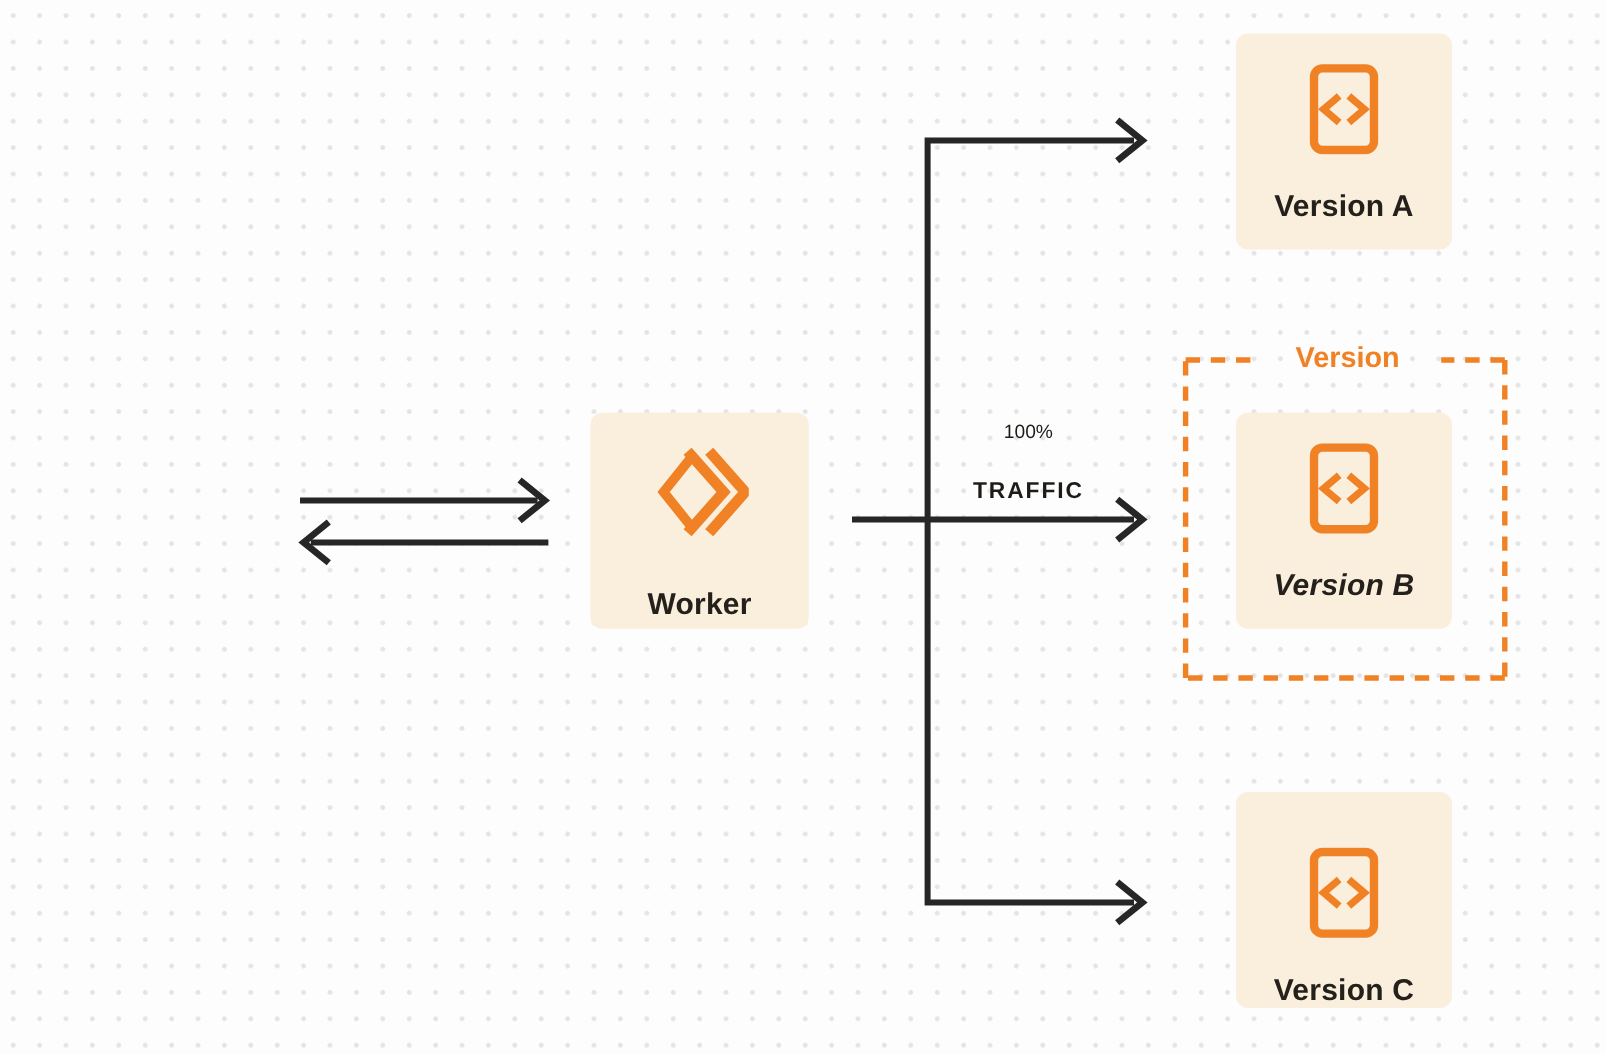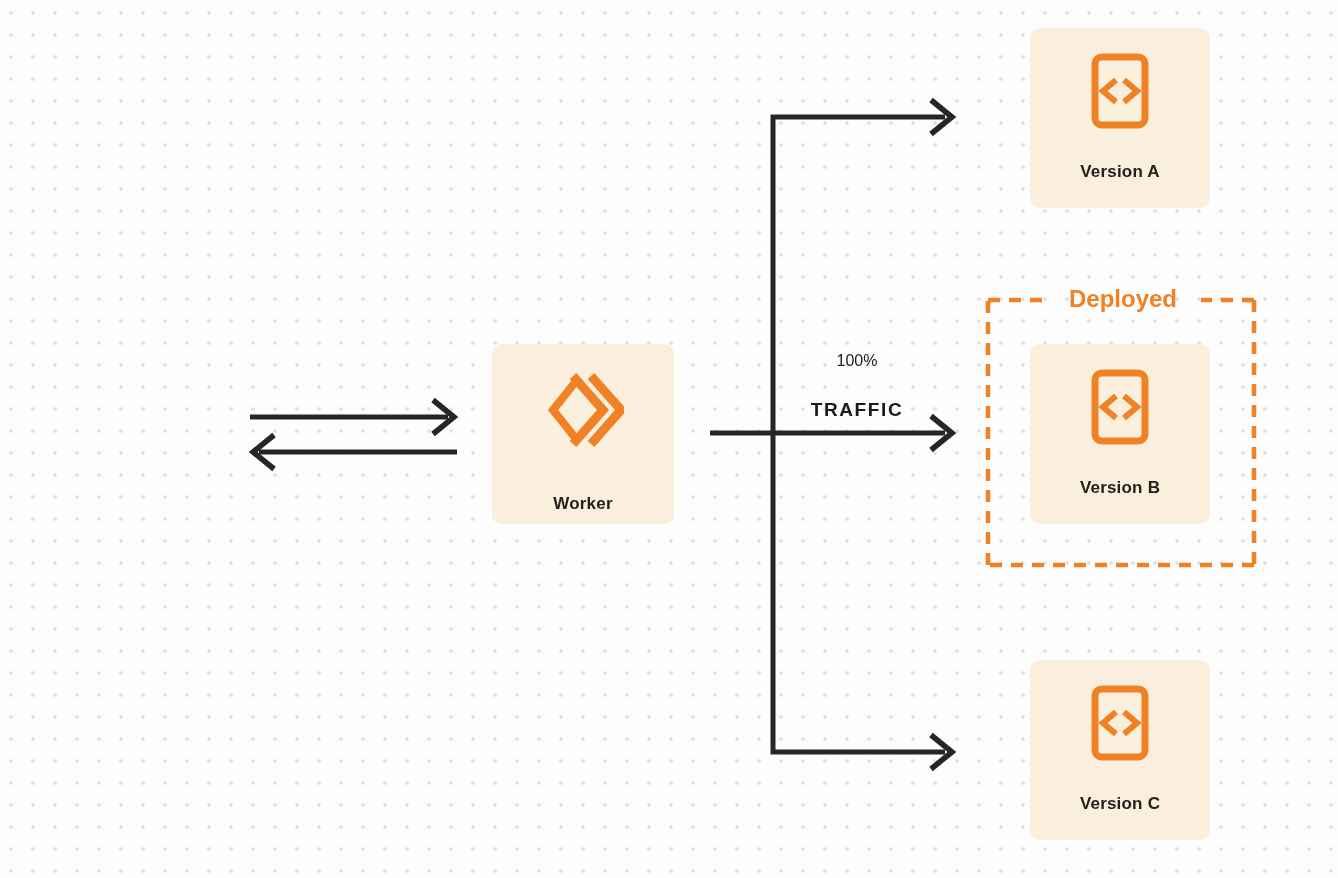--- a/index.html
+++ b/index.html
@@ -49,7 +49,7 @@
   .node-version-b{left:1030px;top:344px;width:180px;height:180px;padding-top:25px;}
   .node-version-c{left:1030px;top:660px;width:180px;height:180px;padding-top:25px;}
   .node-label{
-    font-size:17px;font-weight:700;color:var(--text);
+    font-size:25px;font-weight:700;color:var(--text);
     line-height:30px;letter-spacing:0.2px;white-space:nowrap;
   }
   .node-worker .node-label{margin-top:42px;}

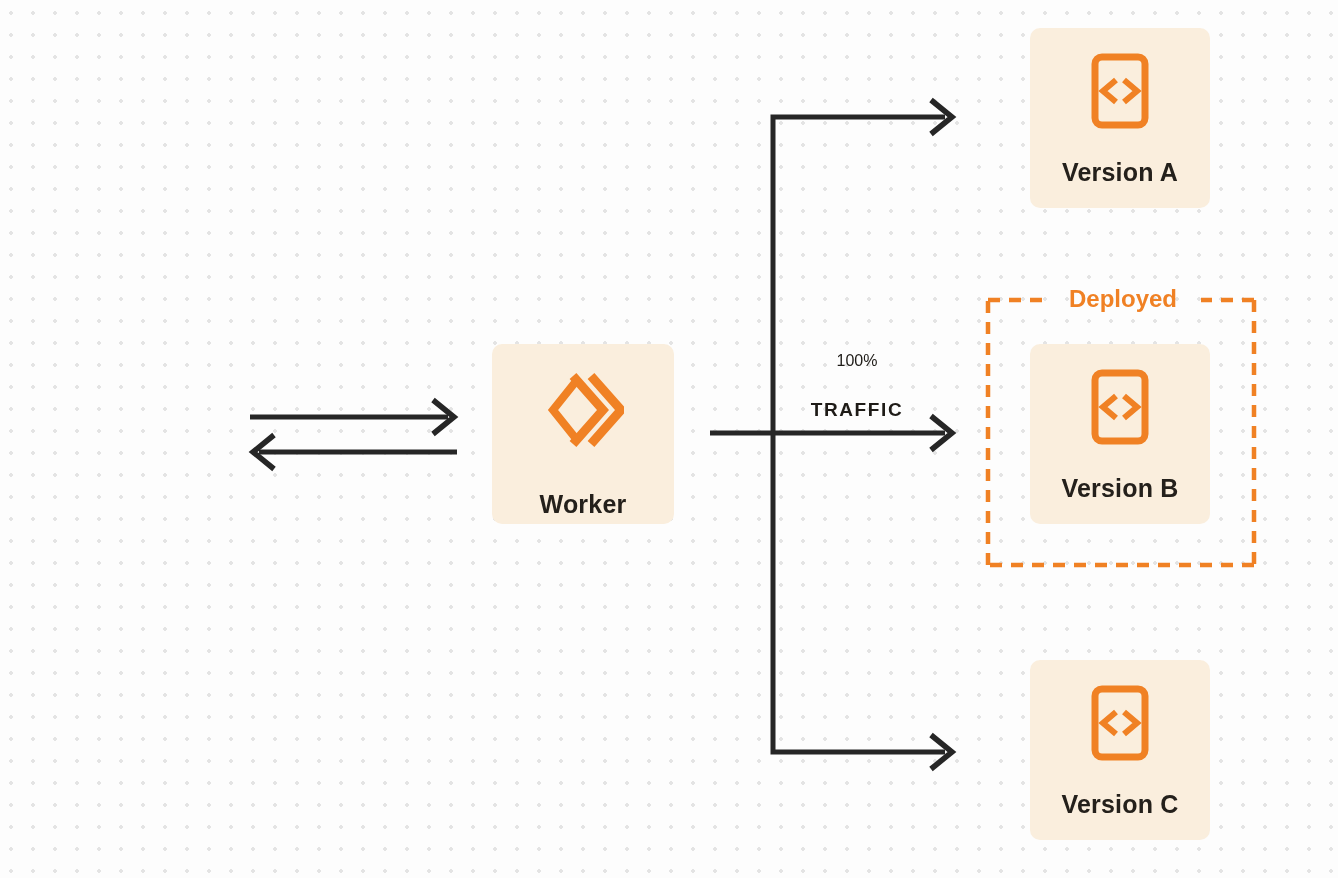--- a/index.html
+++ b/index.html
@@ -158,7 +158,7 @@
     <div class="traffic-line2">TRAFFIC</div>
   </div>
 
-  <div class="deployed-label">Deployed</div>
+  <div class="deployed-label">Version</div>
 
 </div>
 

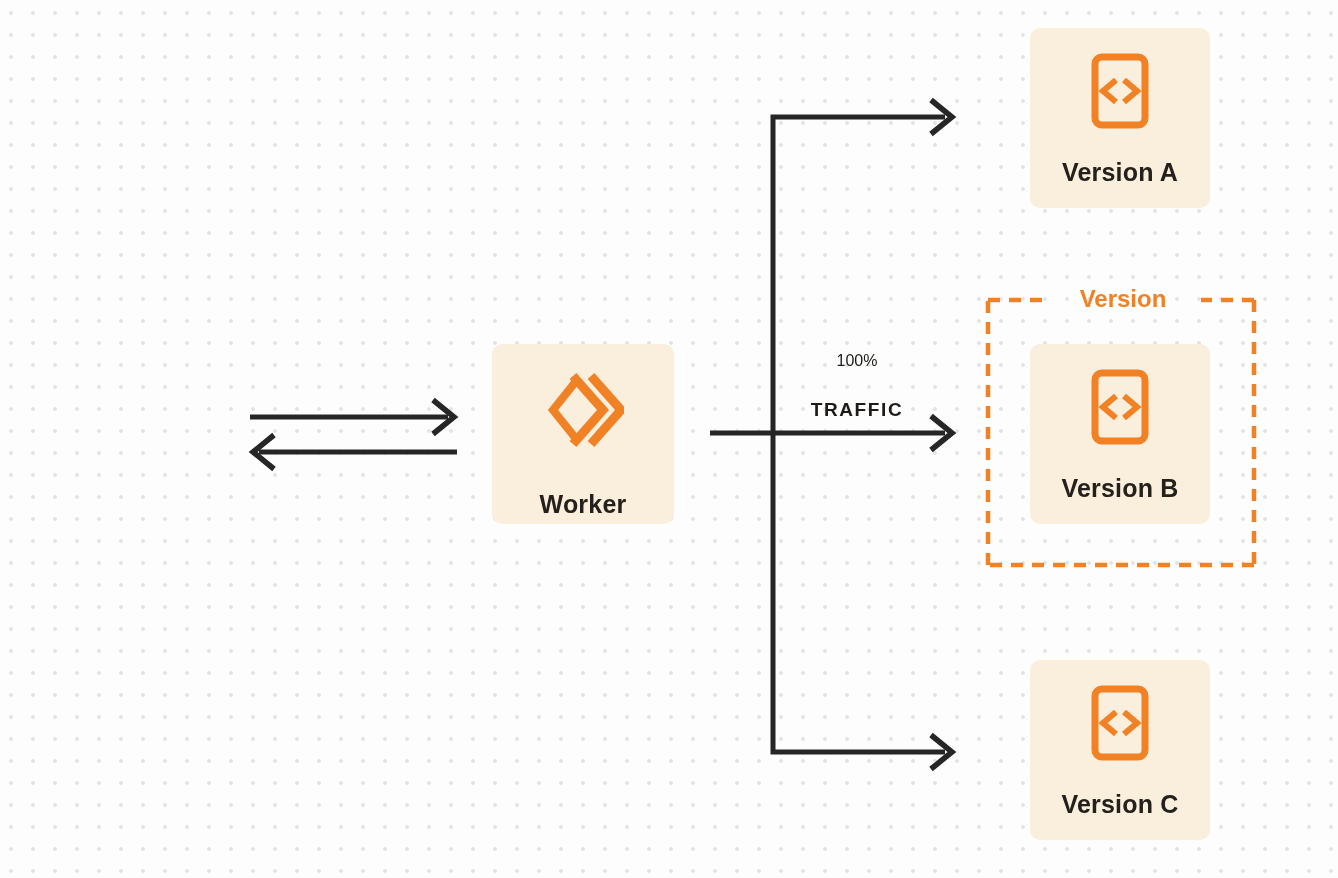--- a/index.html
+++ b/index.html
@@ -46,7 +46,7 @@
   .node-cream{background:var(--cream-box);}
   .node-worker{left:492px;top:344px;width:182px;height:180px;padding-top:29px;}
   .node-version-a{left:1030px;top:28px;width:180px;height:180px;padding-top:25px;}
-  .node-version-b{left:1030px;top:344px;width:180px;height:180px;padding-top:25px;}
+  .node-version-b{left:1030px;top:344px;width:180px;height:180px;padding-top:25px;font-style:italic;}
   .node-version-c{left:1030px;top:660px;width:180px;height:180px;padding-top:25px;}
   .node-label{
     font-size:25px;font-weight:700;color:var(--text);

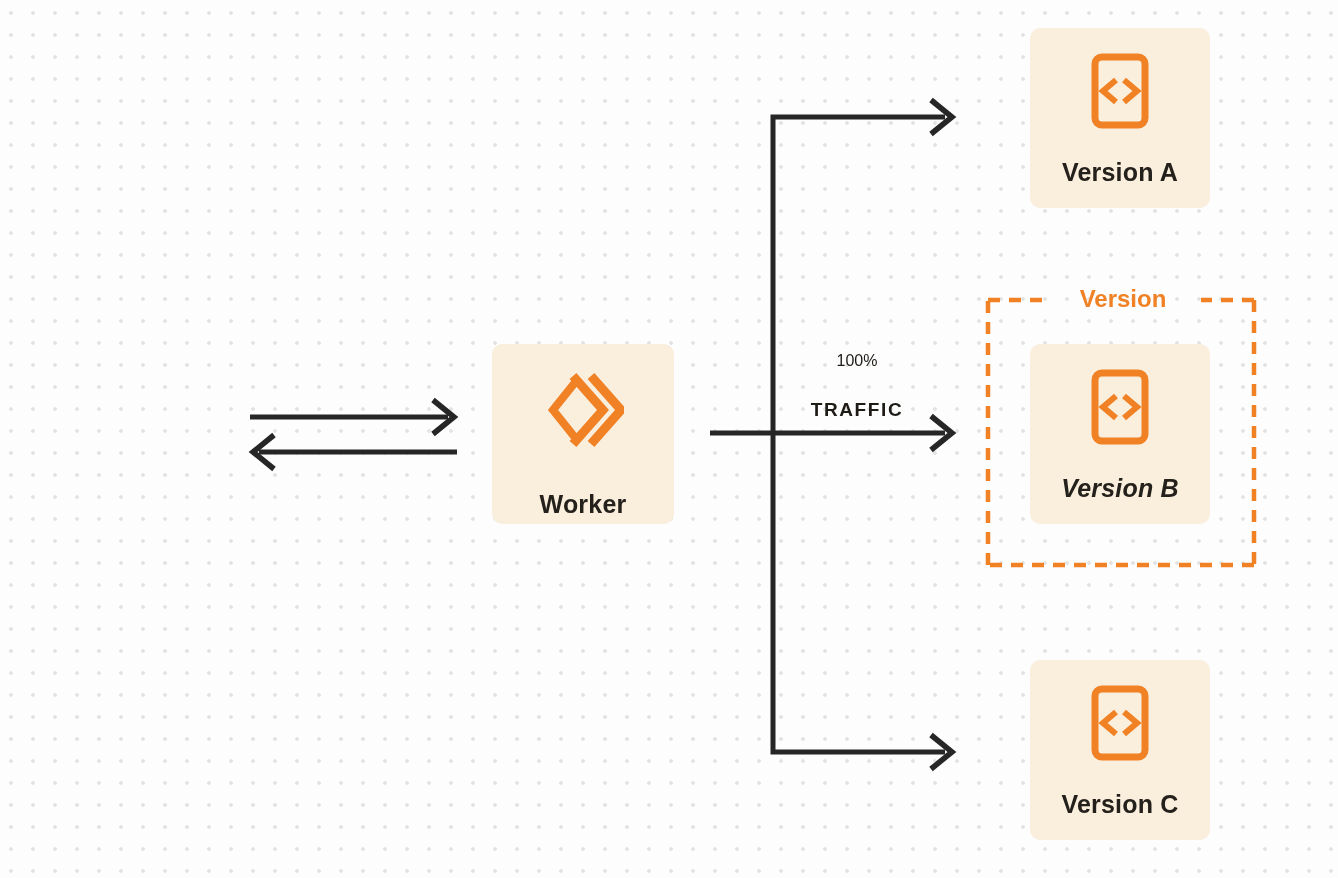--- a/index.html
+++ b/index.html
@@ -47,7 +47,7 @@
   .node-worker{left:492px;top:344px;width:182px;height:180px;padding-top:29px;}
   .node-version-a{left:1030px;top:28px;width:180px;height:180px;padding-top:25px;}
   .node-version-b{left:1030px;top:344px;width:180px;height:180px;padding-top:25px;font-style:italic;}
-  .node-version-c{left:1030px;top:660px;width:180px;height:180px;padding-top:25px;}
+  .node-version-c{left:1030px;top:660px;width:180px;height:180px;padding-top:25px;justify-content:flex-end;}
   .node-label{
     font-size:25px;font-weight:700;color:var(--text);
     line-height:30px;letter-spacing:0.2px;white-space:nowrap;

